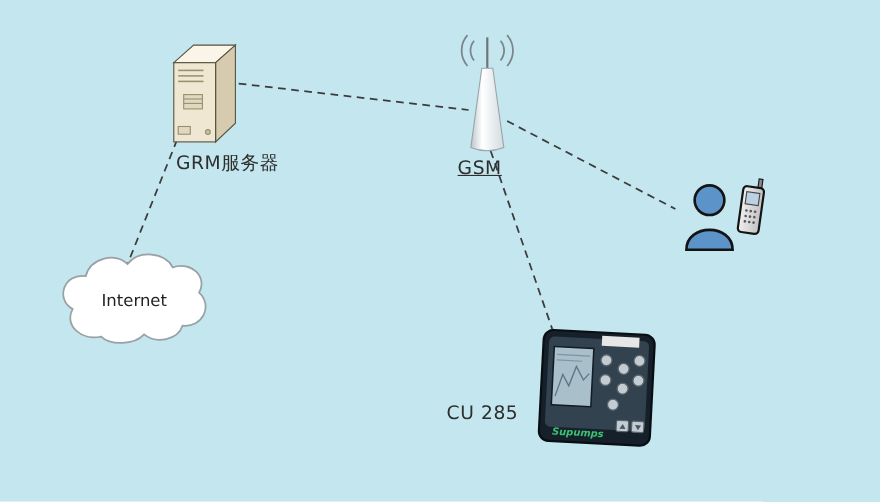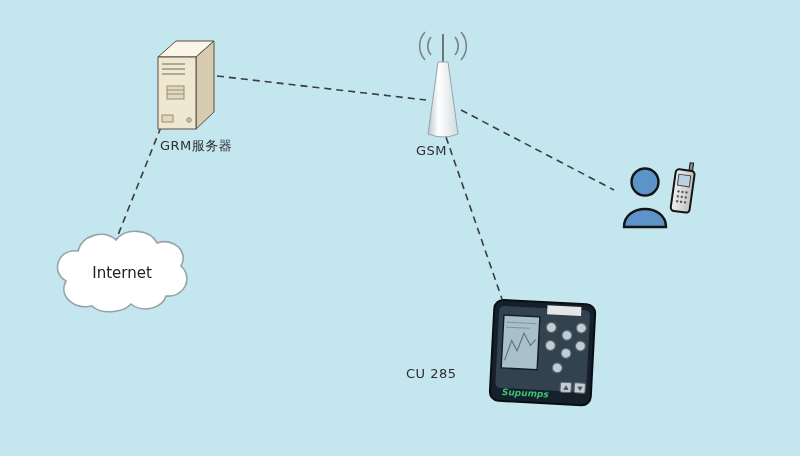--- a/index.html
+++ b/index.html
@@ -22,7 +22,7 @@
   .node-label {
     position: absolute;
     color: #2e2e2e;
-    font-size: 13px;
+    font-size: 17px;
     font-weight: 500;
     letter-spacing: 0.5px;
     white-space: nowrap;

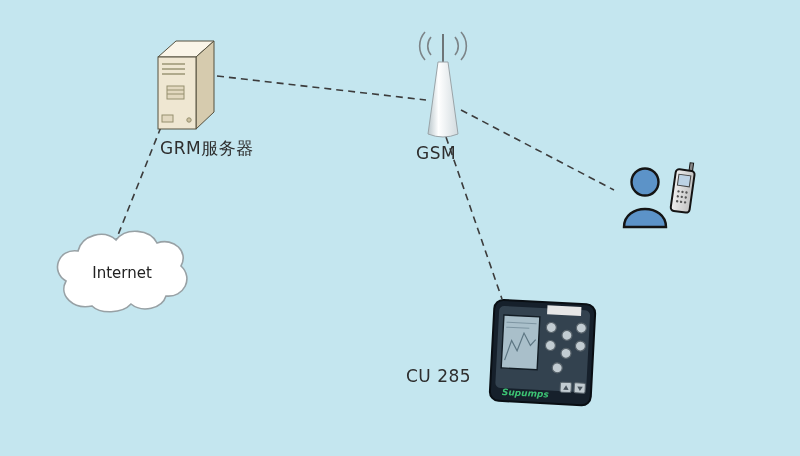--- a/index.html
+++ b/index.html
@@ -38,7 +38,7 @@
     font-weight: 500;
   }
   .label-server   { left: 160px; top: 137px; }
-  .label-gsm      { left: 416px; top: 143px; }
+  .label-gsm      { left: 416px; top: 143px; text-decoration: underline; }
   .label-internet-caption { left: 70px;  top: 326px; }
   .label-cu361    { left: 406px; top: 366px; }
 </style>

